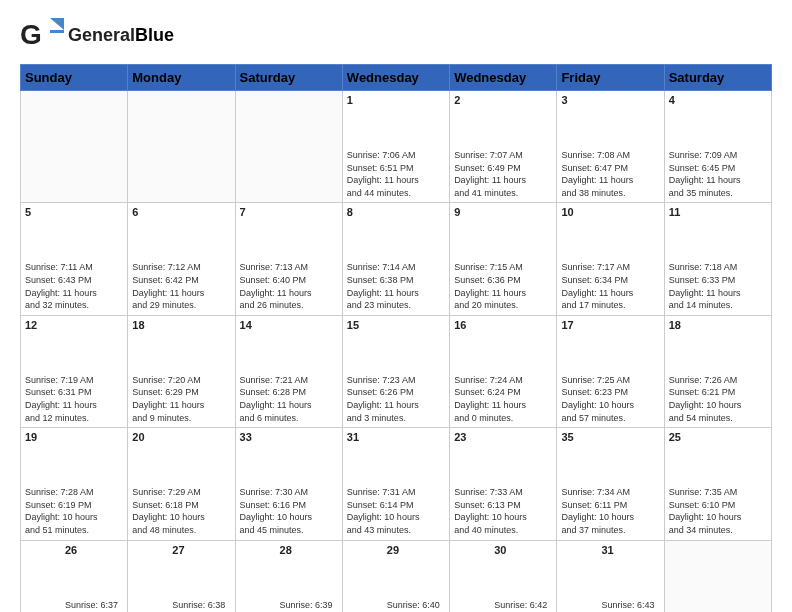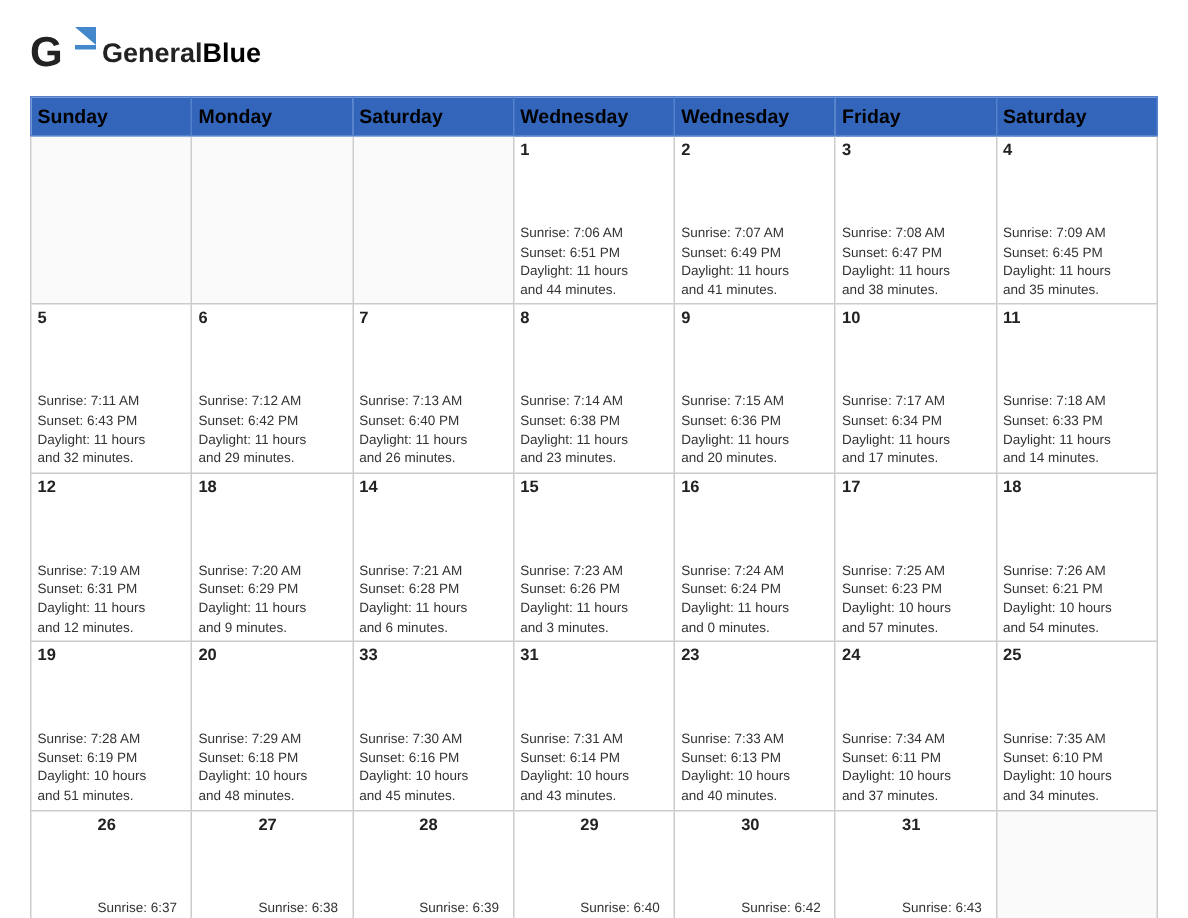--- a/index.html
+++ b/index.html
@@ -229,7 +229,7 @@
             <div class="day-detail">Sunrise: 7:33 AM<br>Sunset: 6:13 PM<br>Daylight: 10 hours<br>and 40 minutes.</div>
           </td>
           <td>
-            <span class="day-num">24</span>
+            <span class="day-num">35</span>
             <div class="day-detail">Sunrise: 7:34 AM<br>Sunset: 6:11 PM<br>Daylight: 10 hours<br>and 37 minutes.</div>
           </td>
           <td>

